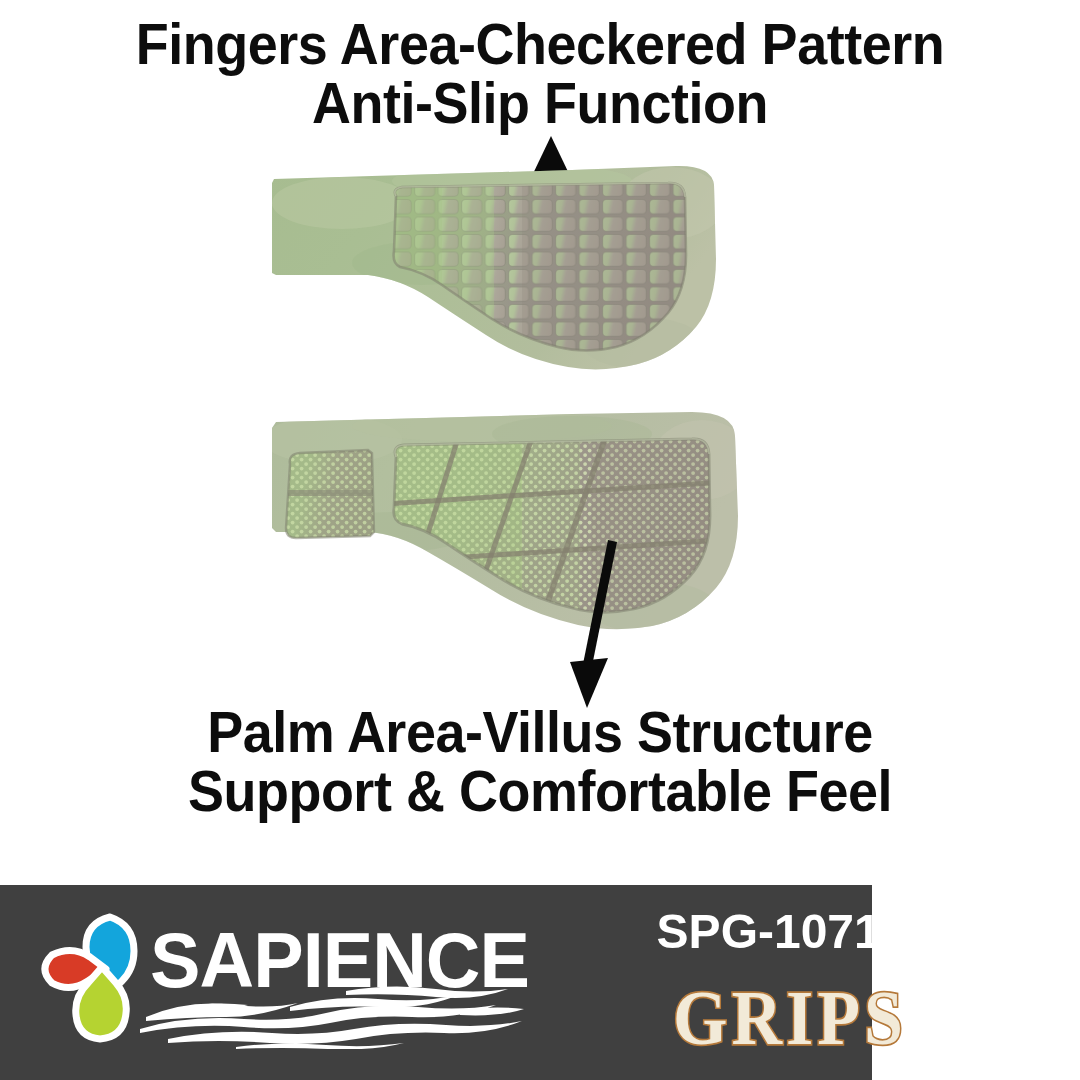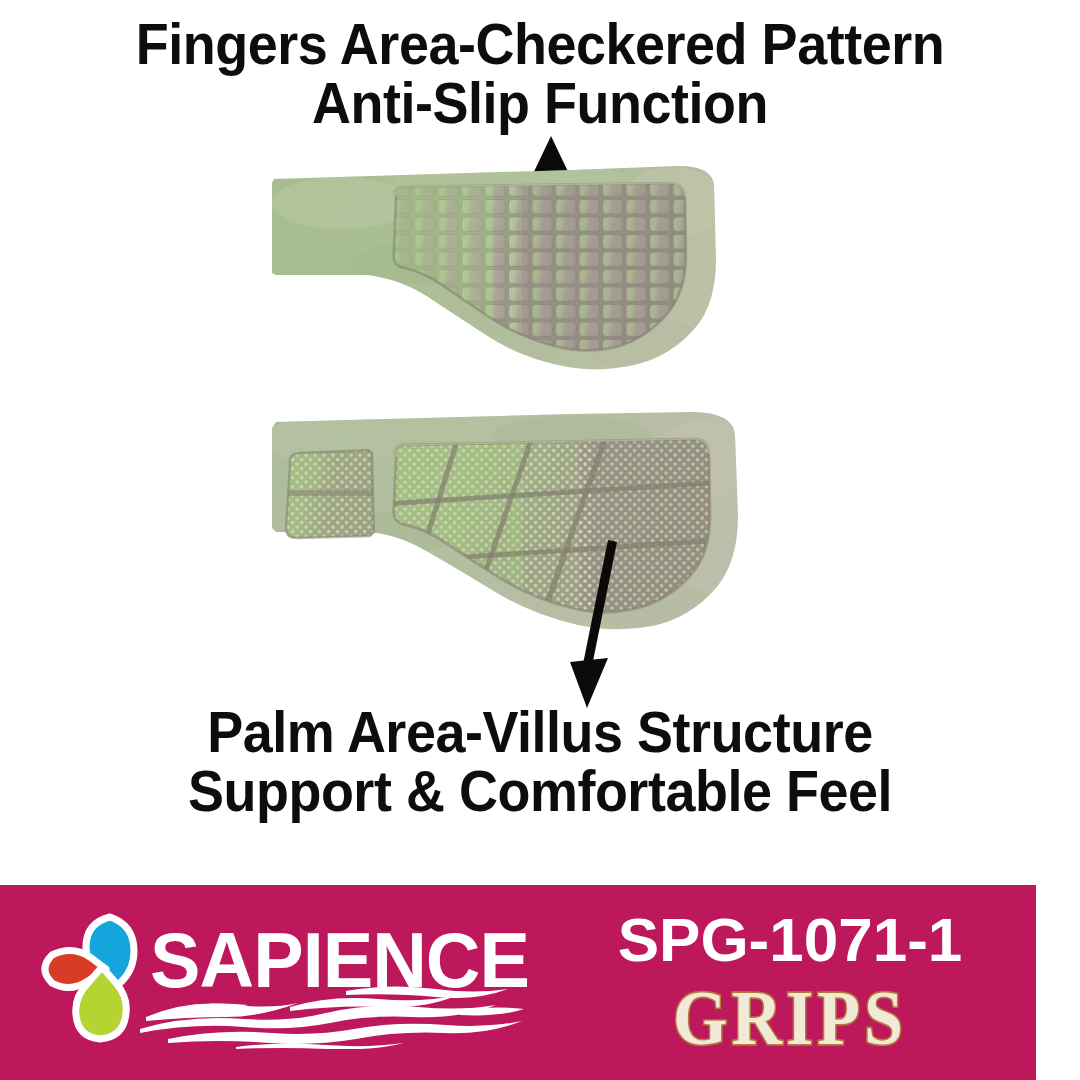--- a/index.html
+++ b/index.html
@@ -41,8 +41,8 @@
 
   
   #footer{
-    position:absolute;left:0;top:885px;width:1036px;height:195px;
-    background:#be185d;
+    position:absolute;left:0;top:885px;width:872px;height:195px;
+    background:#404040;
   }
 
   

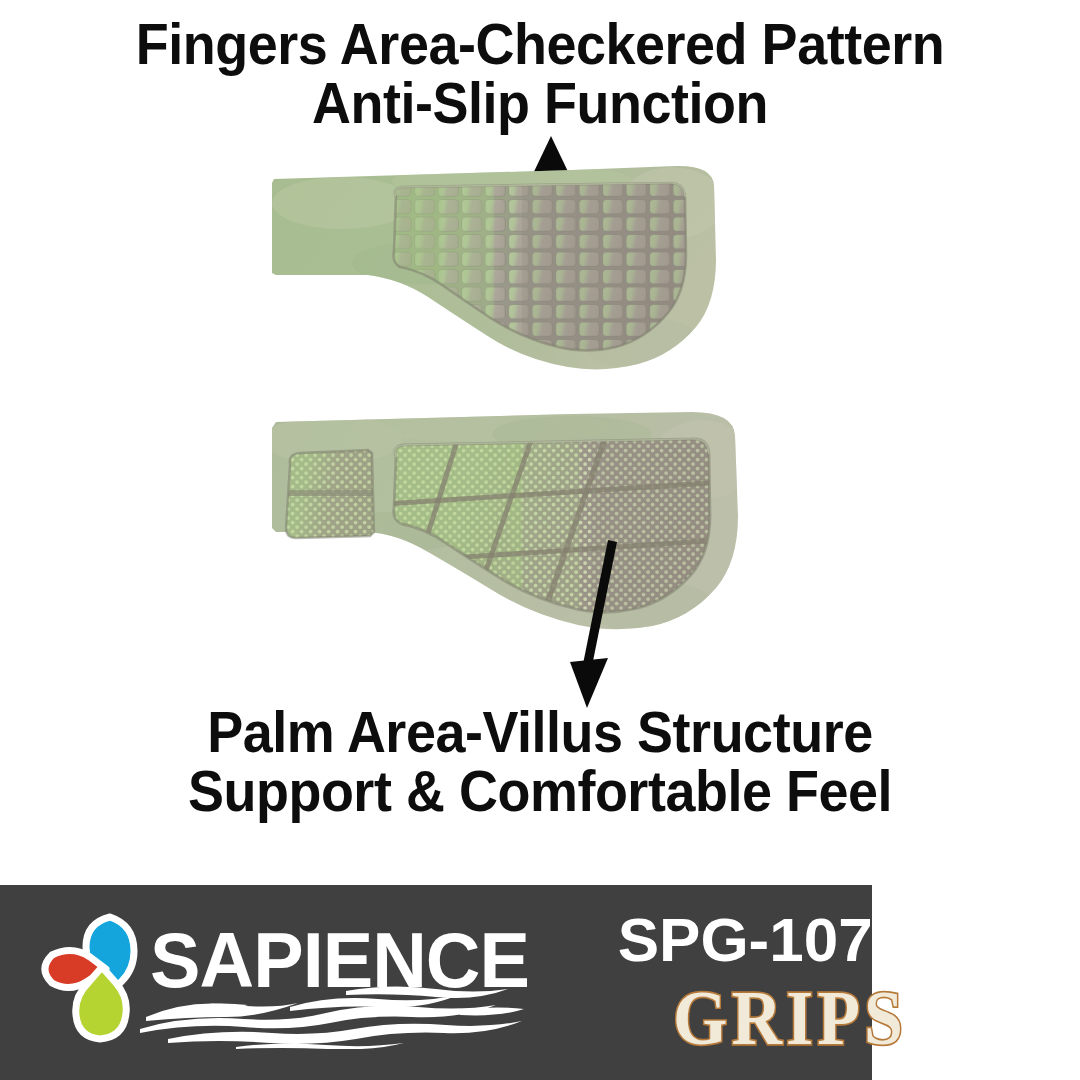--- a/index.html
+++ b/index.html
@@ -66,7 +66,7 @@
     position:absolute;left:540px;top:22px;width:500px;
     text-align:center;
     color:#ffffff;
-    font-size:62px;
+    font-size:48px;
     font-weight:700;
     letter-spacing:0px;
     font-family:"Liberation Sans",sans-serif;

